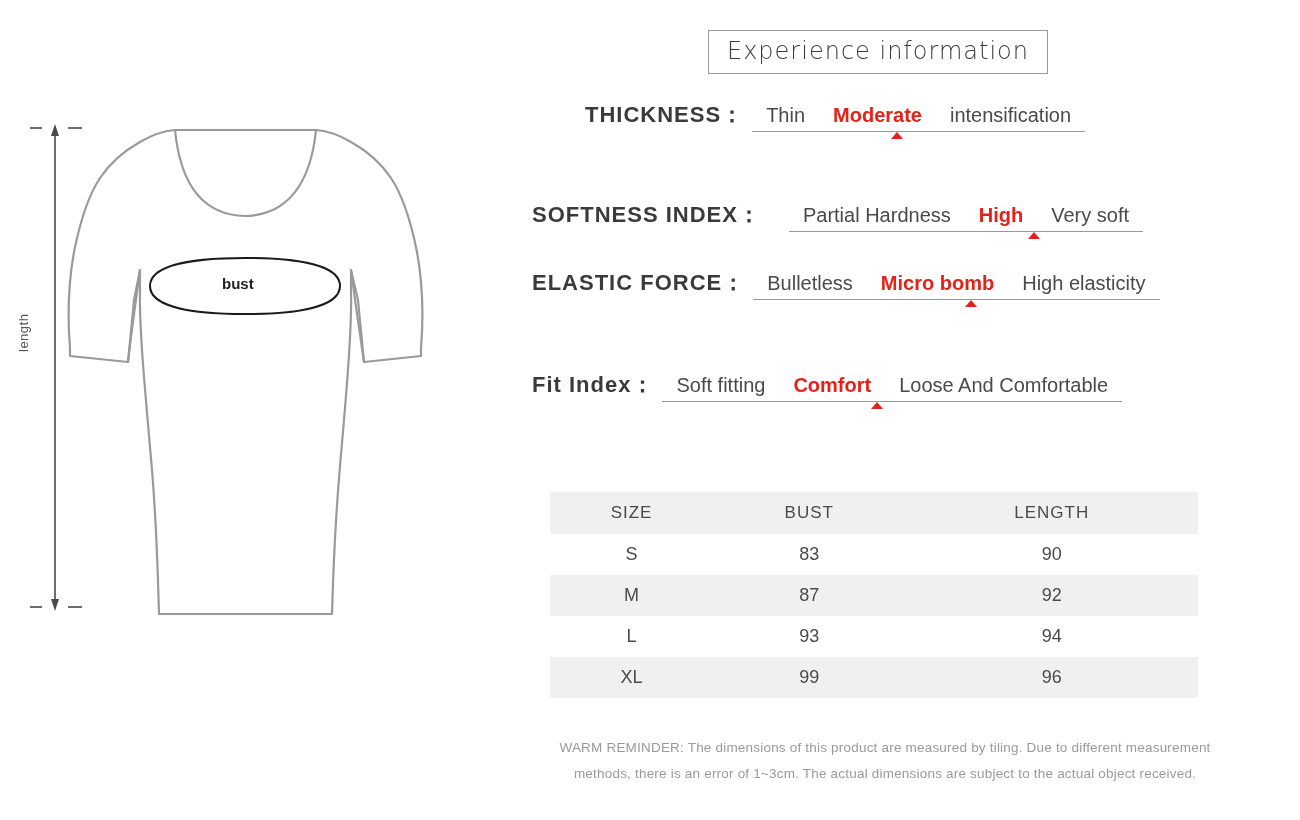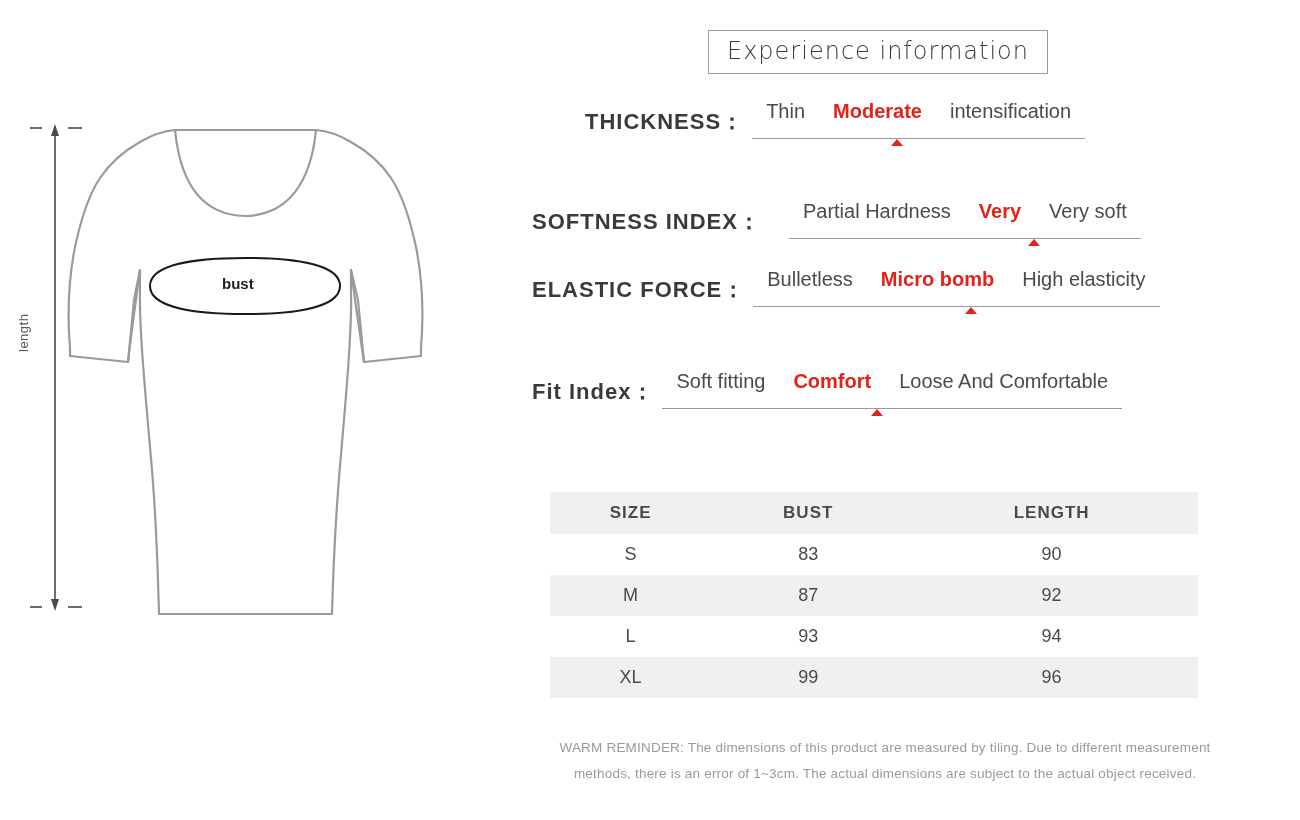--- a/index.html
+++ b/index.html
@@ -93,7 +93,7 @@
     align-items: flex-end;
     border-bottom: 1px solid #9a9a9a;
     position: relative;
-    padding-bottom: 15px;
+    padding-bottom: 4px;
   }
   .opt {
     font-size: 20px;

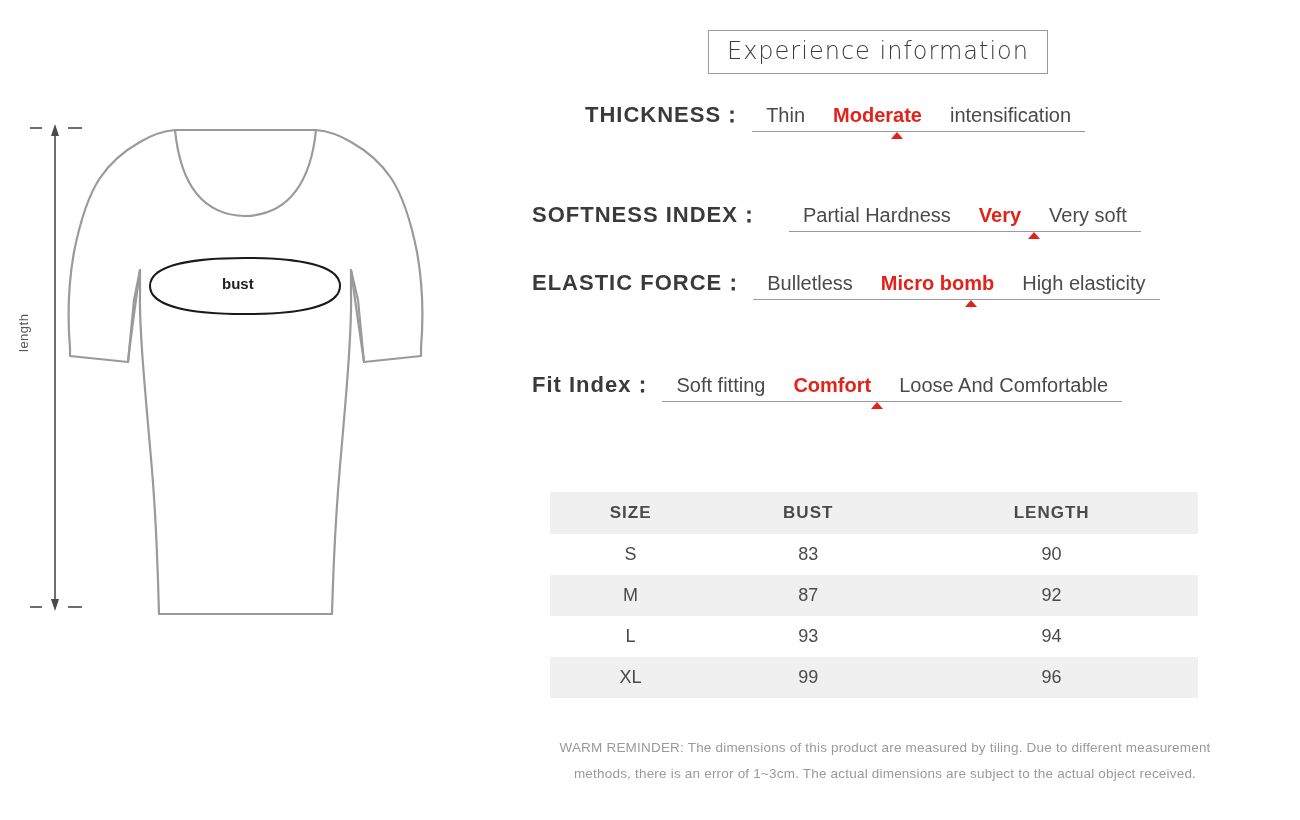--- a/index.html
+++ b/index.html
@@ -263,7 +263,7 @@
       <div class="row-label">SOFTNESS INDEX：</div>
       <div class="options">
         <span class="opt">Partial Hardness</span>
-        <span class="opt sel">Very</span>
+        <span class="opt sel">High</span>
         <span class="opt">Very soft</span>
         <span class="marker" style="left:245px;"></span>
       </div>

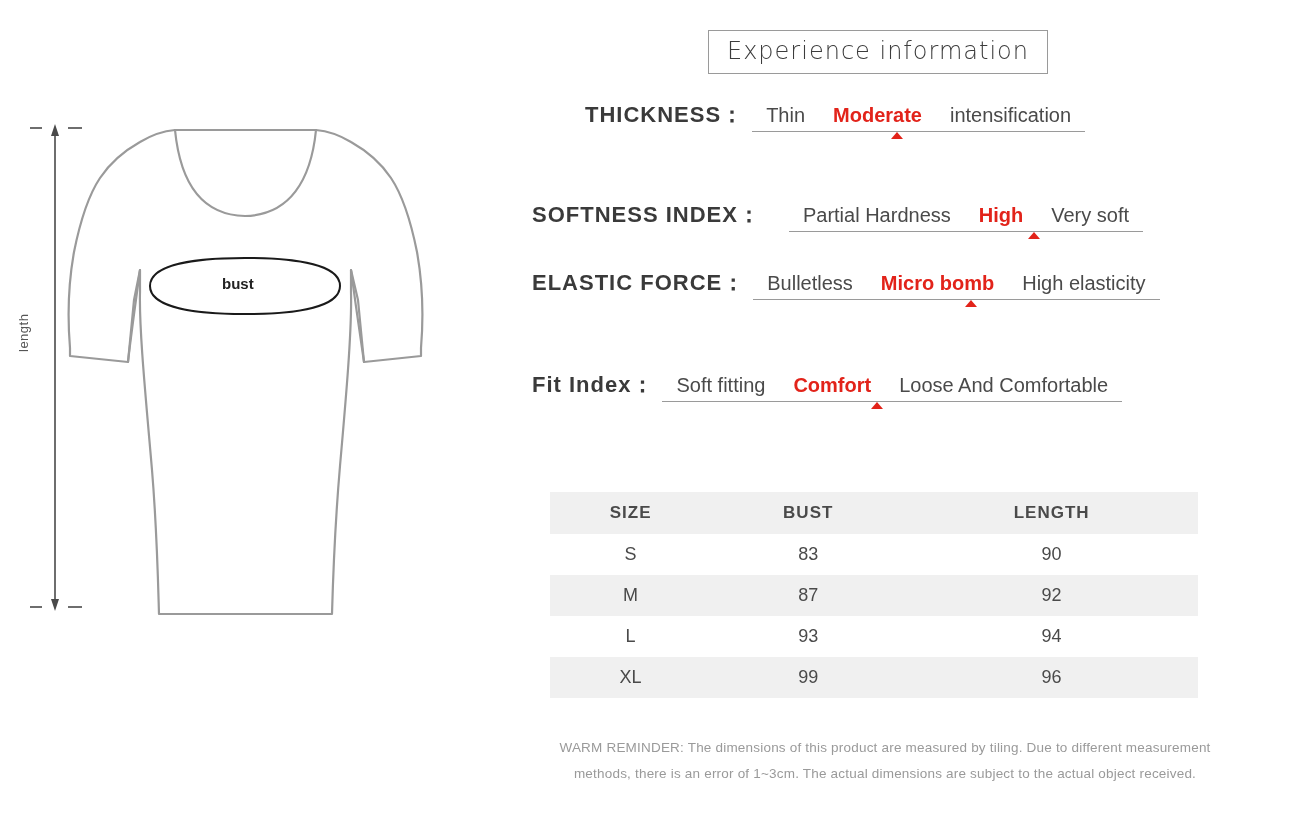--- a/index.html
+++ b/index.html
@@ -143,7 +143,7 @@
     color: #4a4a4a;
   }
   table.size-table th {
-    font-weight: 700;
+    font-weight: 400;
     font-size: 17px;
     padding: 11px 0;
     letter-spacing: 1px;

